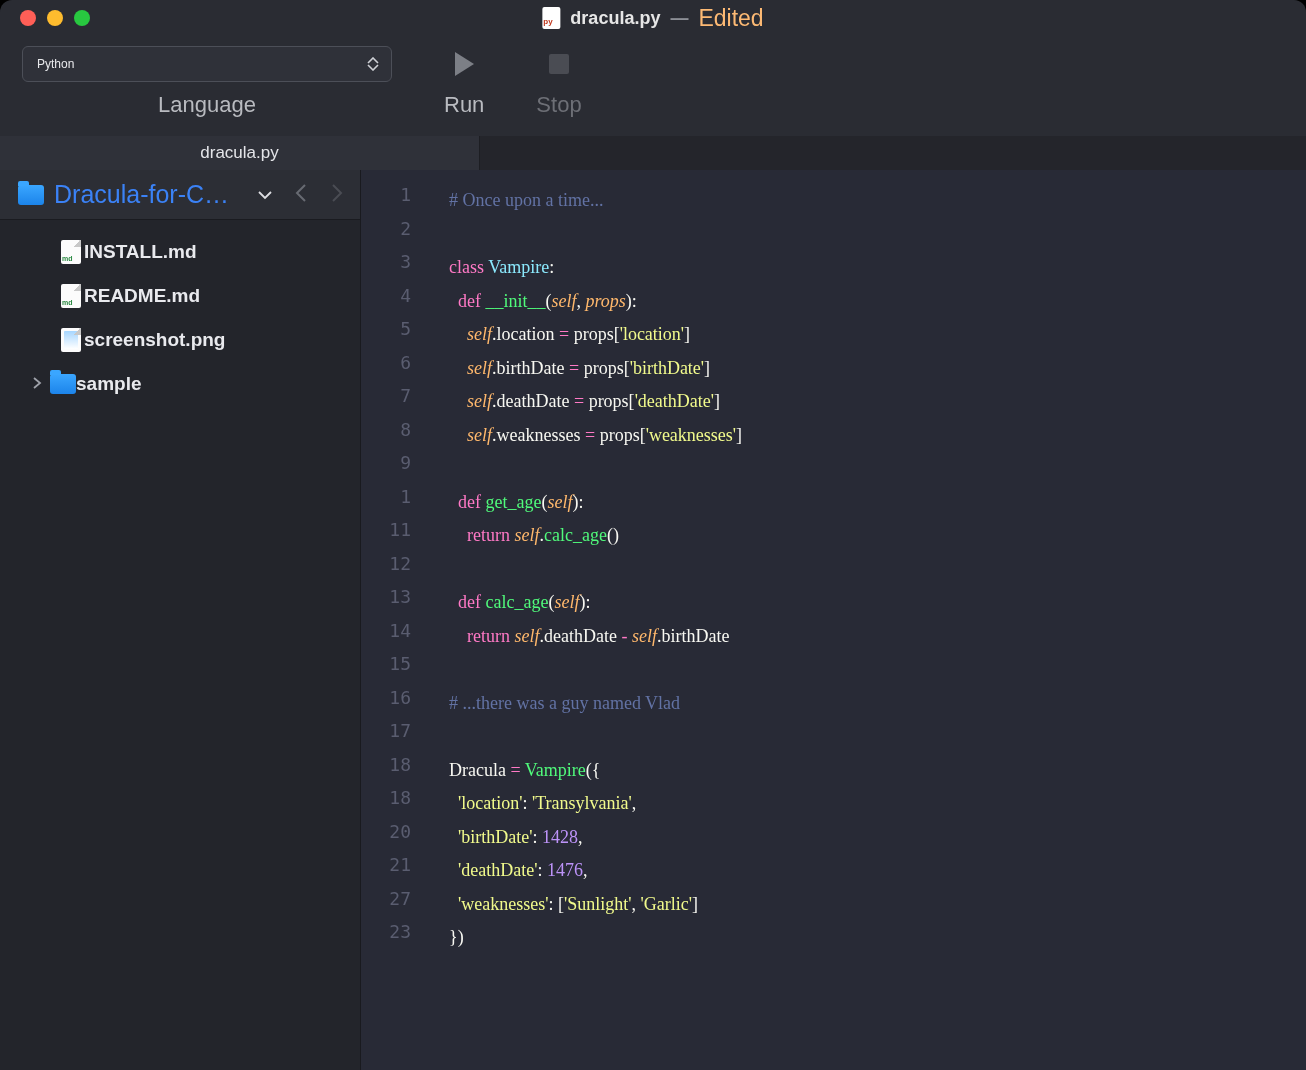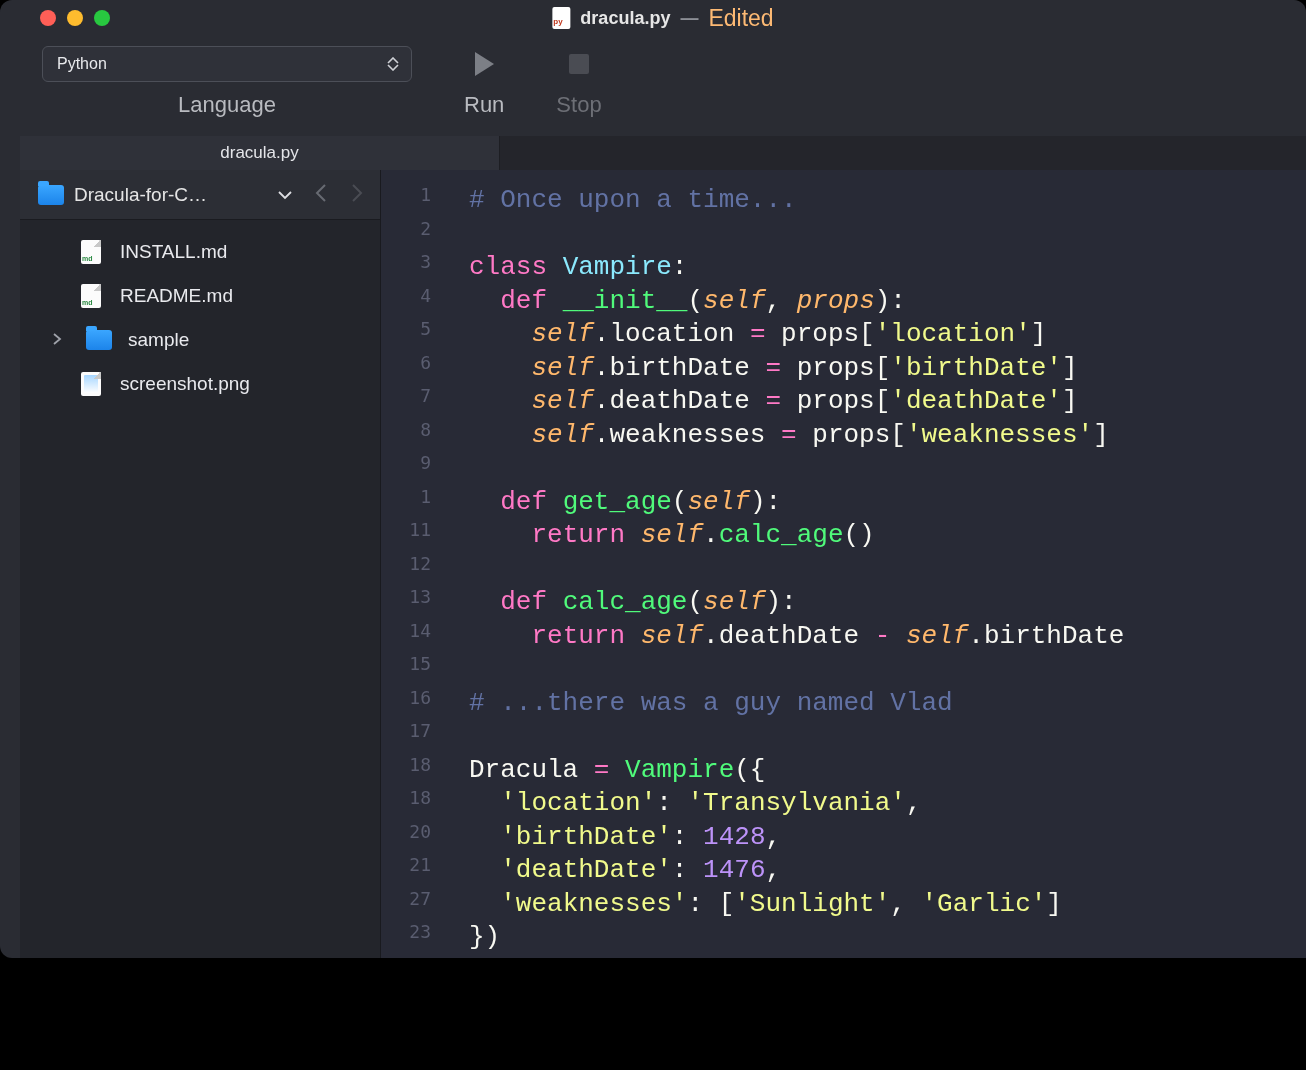--- a/index.html
+++ b/index.html
@@ -4,7 +4,7 @@
 <style>
   * { box-sizing: border-box; margin: 0; padding: 0; }
   html, body { width: 1306px; height: 1070px; background: #000; font-family: -apple-system, "Helvetica Neue", Arial, sans-serif; overflow: hidden; }
-  .window { width: 1306px; height: 958px; background: #2a2c33; border-radius: 12px; display: flex; flex-direction: column; padding-left: 20px; }
+  .window { width: 1306px; height: 1070px; background: #2a2c33; border-radius: 12px; display: flex; flex-direction: column; }
 
   
   .titlebar { height: 36px; position: relative; display: flex; align-items: center; }

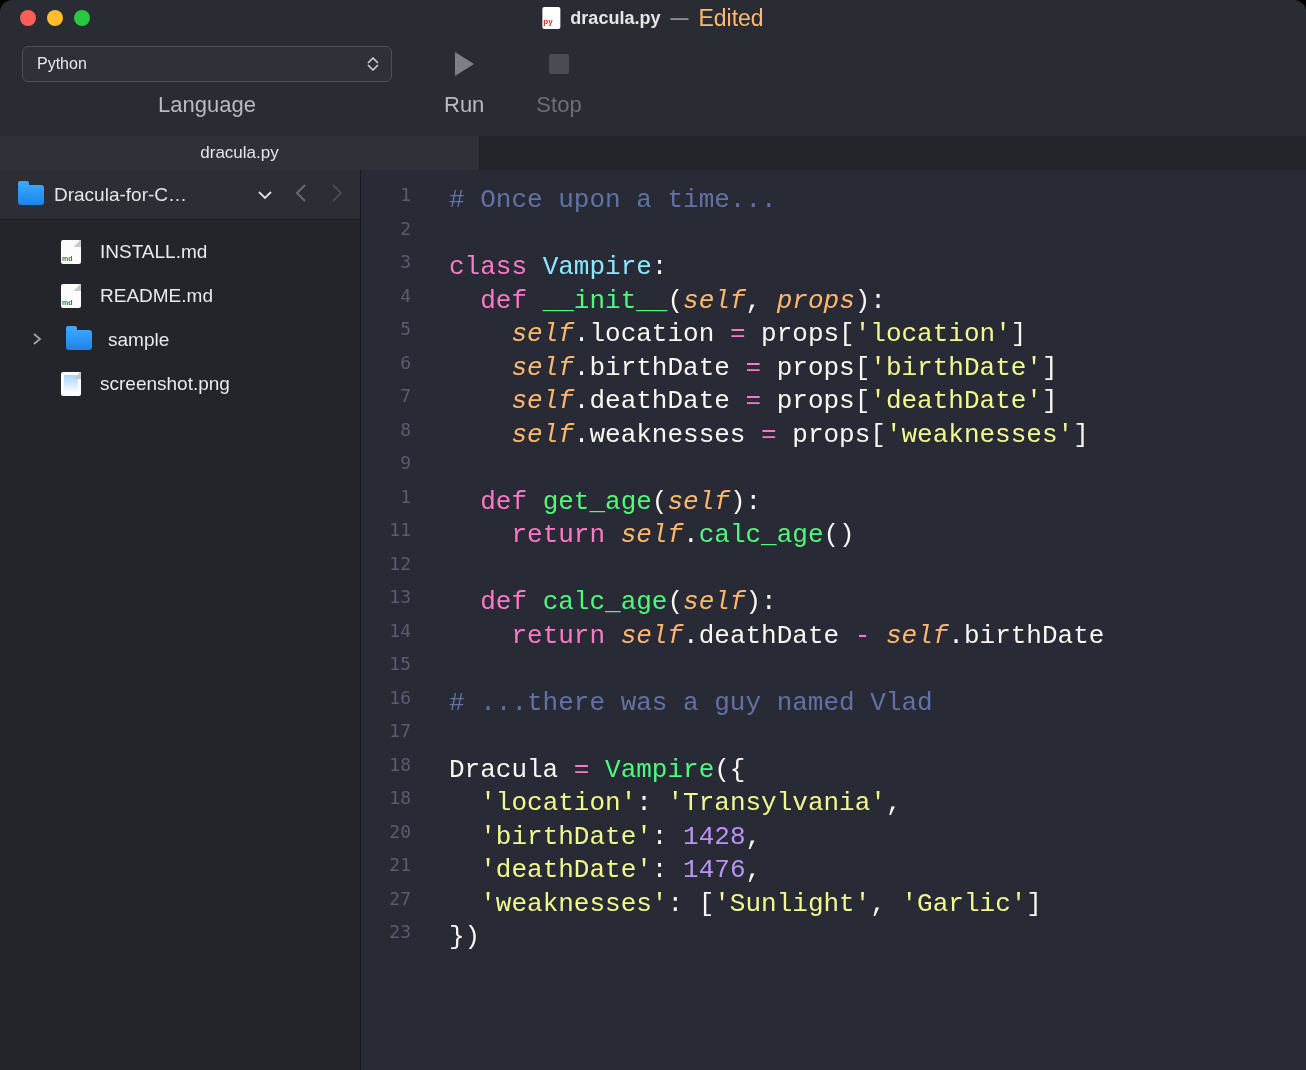--- a/index.html
+++ b/index.html
@@ -26,7 +26,7 @@
   .tb-group { display: flex; flex-direction: column; align-items: center; gap: 10px; }
   .tb-label { color: #b9bbc0; font-size: 22px; }
   .lang-select { width: 370px; height: 36px; background: #2f3139; border: 1px solid #4c4f58; border-radius: 6px; display: flex; align-items: center; justify-content: space-between; padding: 0 12px 0 14px; }
-  .lang-text { color: #e8e9ec; font-size: 16px; }
+  .lang-text { color: #e8e9ec; font-size: 12px; }
   .chev-pair { display: flex; flex-direction: column; gap: -2px; color: #cfd1d6; }
   .chev-pair svg { display: block; }
   .tb-icon { width: 38px; height: 36px; display: flex; align-items: center; justify-content: center; }

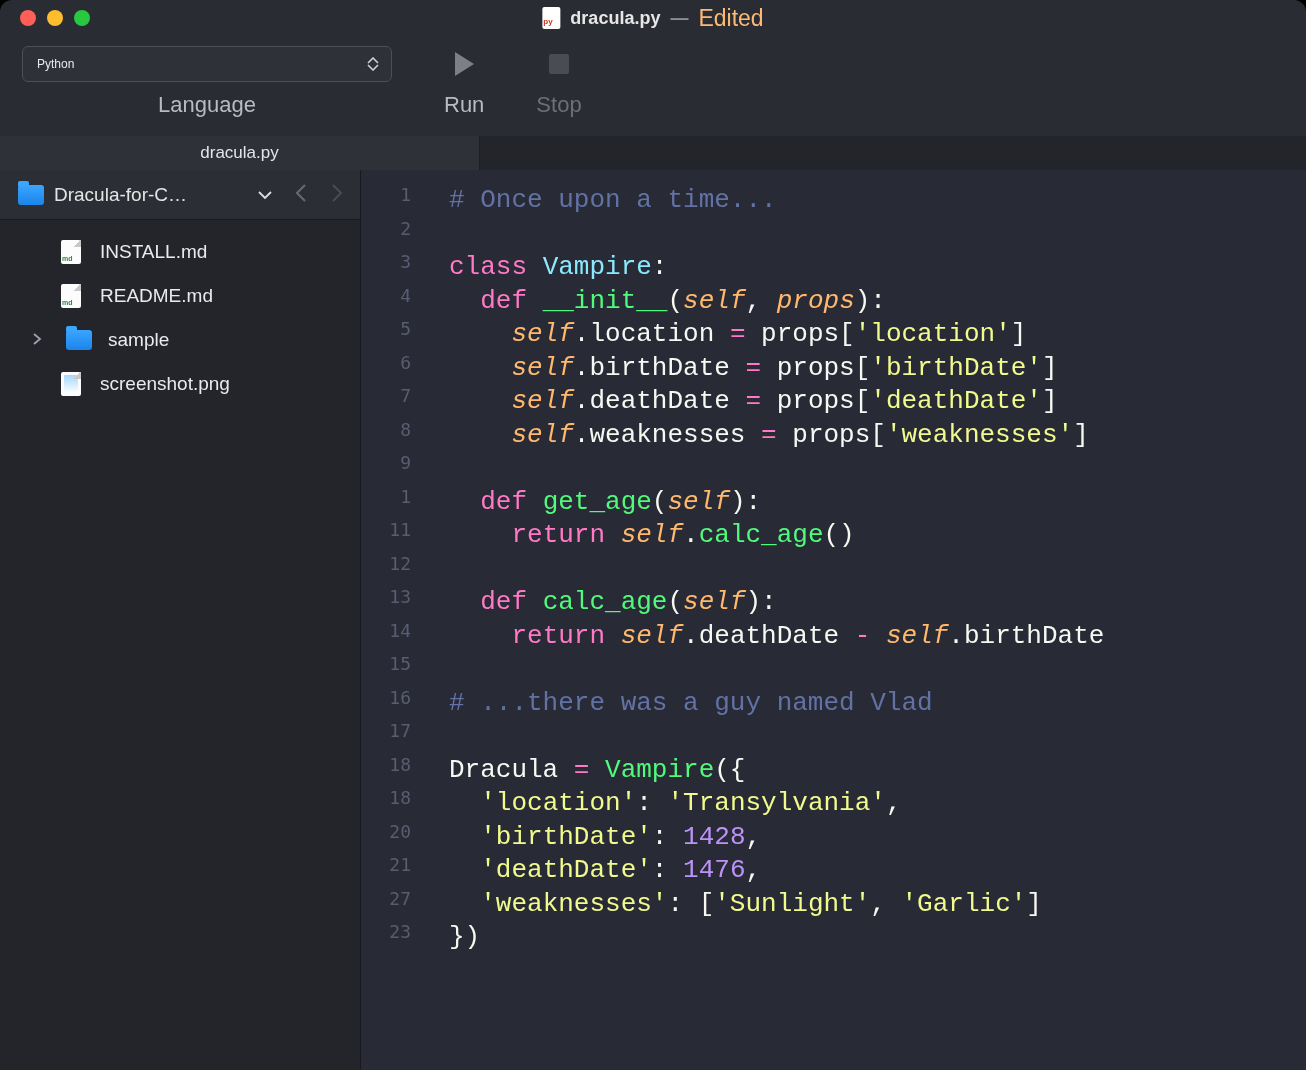--- a/index.html
+++ b/index.html
@@ -46,7 +46,7 @@
   .sb-head { height: 50px; display: flex; align-items: center; gap: 10px; padding: 0 10px 0 18px; background: #2c2e35; border-bottom: 1px solid #1a1b20; }
   .folder-icon { width: 26px; height: 20px; background: linear-gradient(#3aa6ff,#1c84ea); border-radius: 3px; position: relative; flex-shrink: 0; }
   .folder-icon::before { content: ""; position: absolute; top: -4px; left: 0; width: 11px; height: 5px; background: #3aa6ff; border-radius: 2px 2px 0 0; }
-  .sb-head-name { color: #e5e5e5; font-size: 19px; flex: 1; white-space: nowrap; overflow: hidden; text-overflow: ellipsis; }
+  .sb-head-name { color: #3b82f6; font-size: 25px; flex: 1; white-space: nowrap; overflow: hidden; text-overflow: ellipsis; }
   .sb-head-chev { color: #dedfe3; padding: 0 6px; }
   .sb-nav-arrow { color: #676a72; padding: 0 6px; font-size: 24px; font-weight: 300; }
 

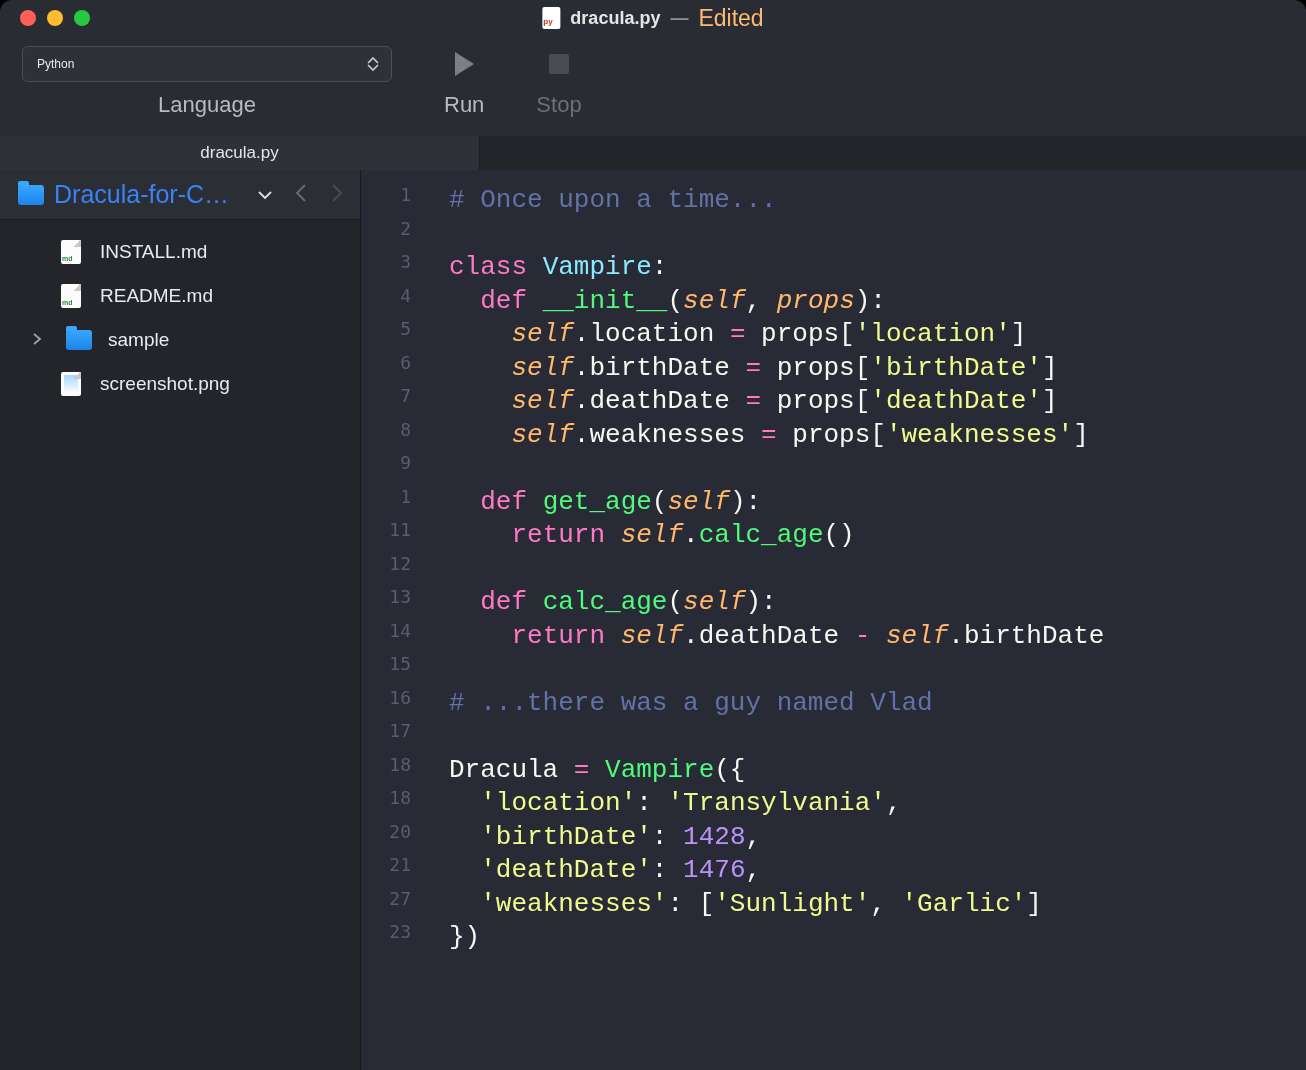--- a/index.html
+++ b/index.html
@@ -65,7 +65,7 @@
   
   .gutter { width: 66px; background: #282a36; padding-top: 14px; }
   .gutter .ln { height: 33.5px; color: #5a5d70; font-family: "SF Mono","Menlo",Consolas,monospace; font-size: 18px; text-align: right; padding-right: 16px; }
-  .code { flex: 1; padding: 14px 0 0 22px; font-family: Liberation Mono, monospace; font-size: 26px; white-space: pre; color: #f8f8f2; line-height: 33.5px; }
+  .code { flex: 1; padding: 14px 0 0 22px; font-family: Liberation Serif, serif; font-size: 18px; white-space: pre; color: #f8f8f2; line-height: 33.5px; }
   .cm  { color: #6272a4; }
   .kw  { color: #ff79c6; }
   .cls { color: #8be9fd; }

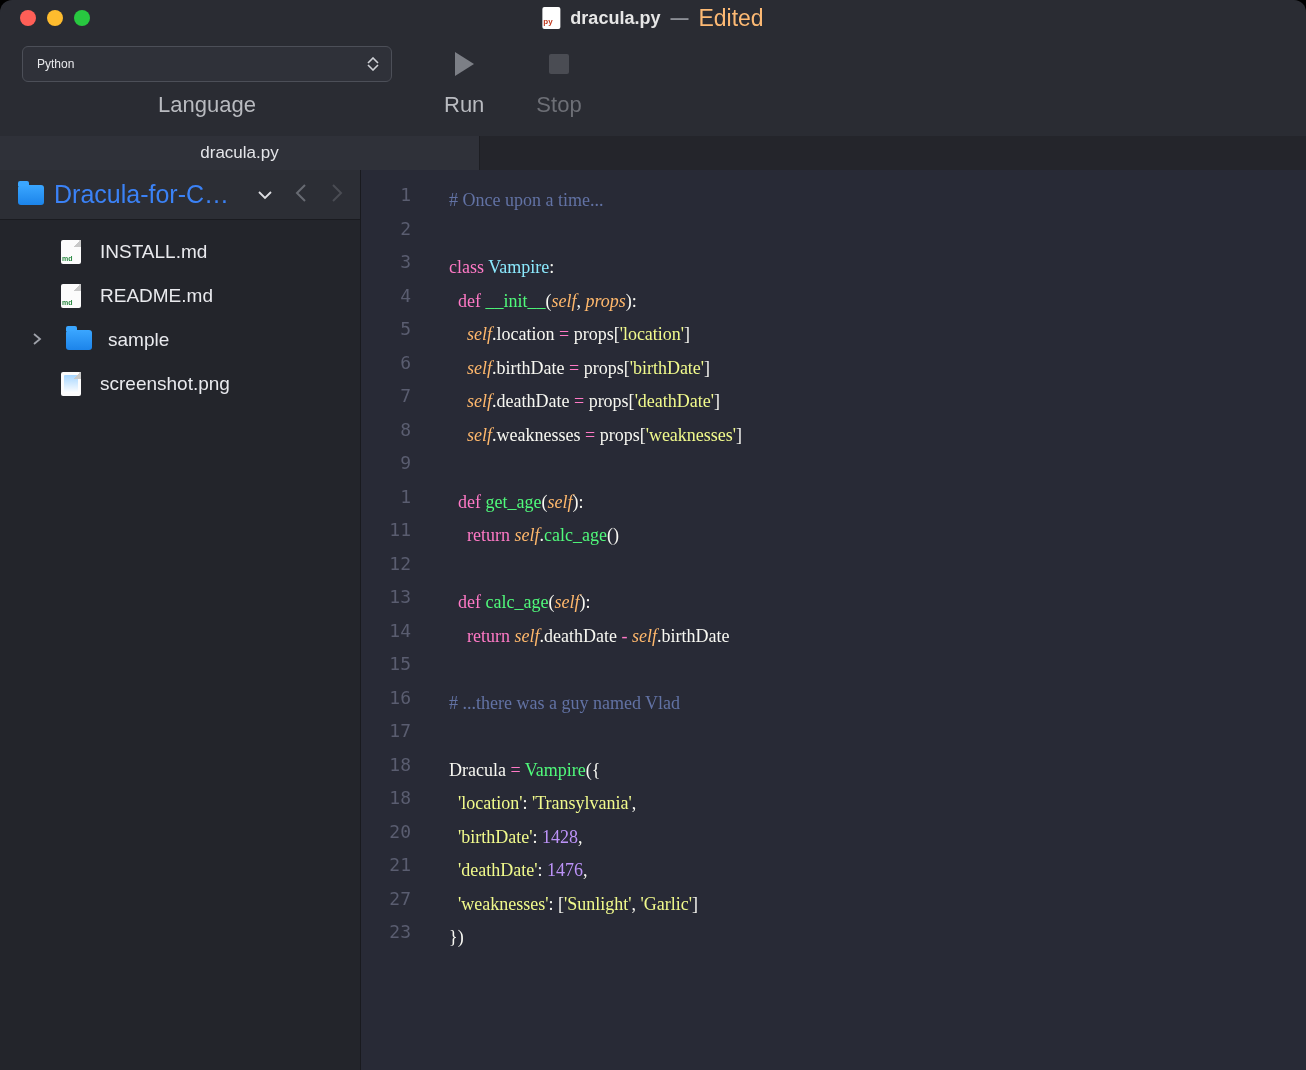--- a/index.html
+++ b/index.html
@@ -52,7 +52,7 @@
 
   
   .tree { padding: 10px 0; }
-  .tree-row { height: 44px; display: flex; align-items: center; gap: 16px; color: #e9eaee; font-size: 19px; }
+  .tree-row { height: 44px; display: flex; align-items: center; gap: 0; color: #e9eaee; font-size: 19px; font-weight: bold; }
   .tree-row .disclosure { width: 26px; text-align: center; color: #9fa2aa; font-size: 14px; }
   .tree-row .icon-slot { width: 26px; display: flex; justify-content: center; flex-shrink: 0; }
   .pad-file   { padding-left: 58px; }

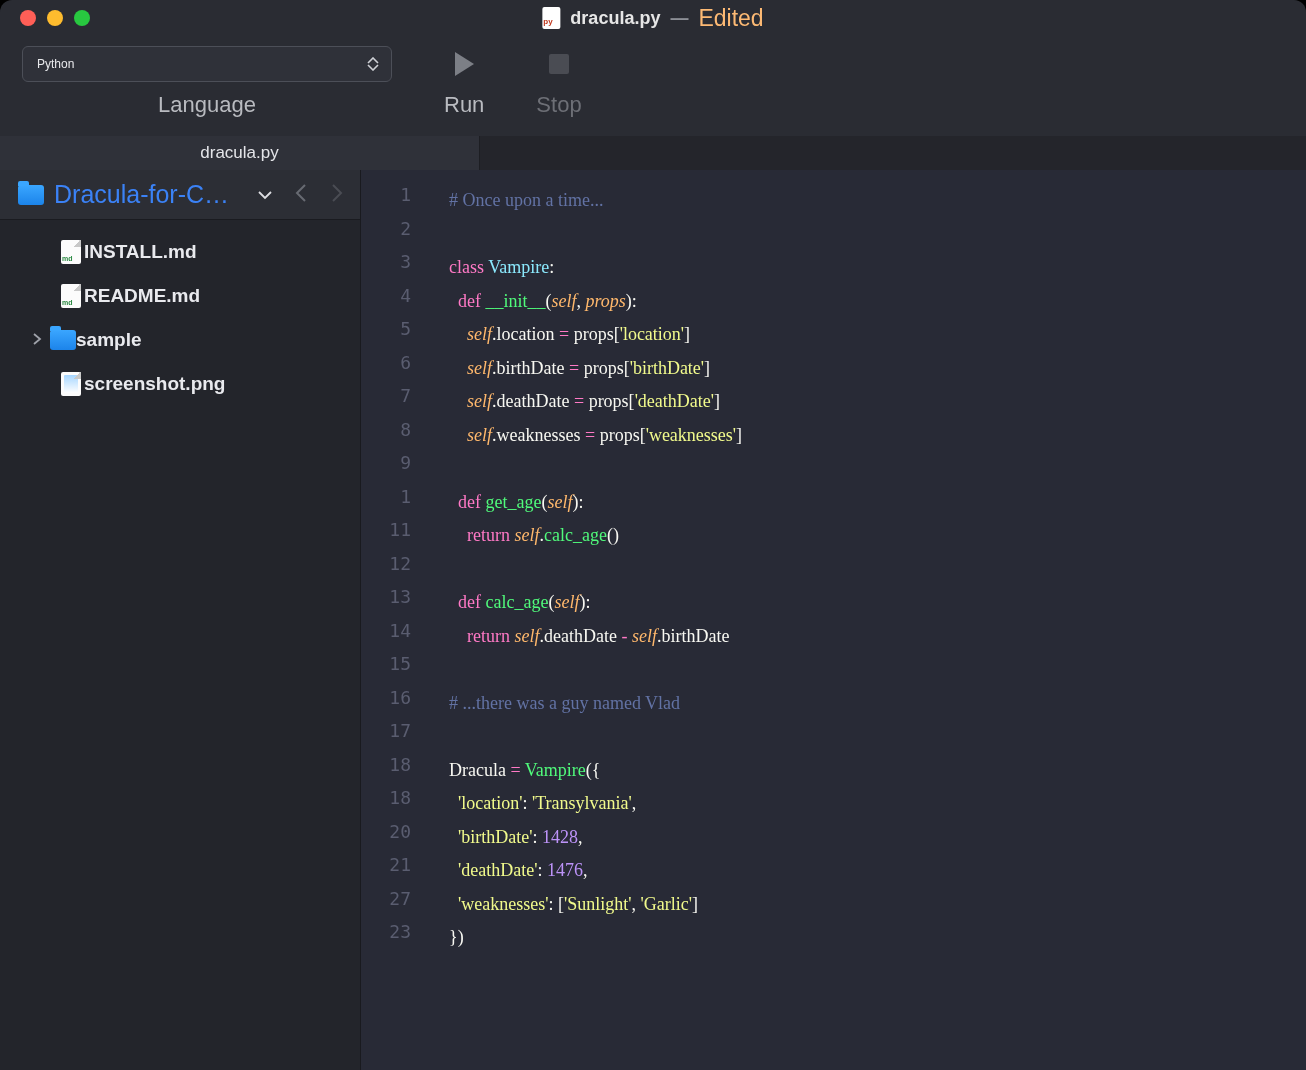--- a/index.html
+++ b/index.html
@@ -175,6 +175,12 @@
             </span>
             <span>README.md</span>
           </div>
+          <div class="tree-row pad-file">
+            <span class="icon-slot">
+              <span class="file-page file-png"></span>
+            </span>
+            <span>screenshot.png</span>
+          </div>
           <div class="tree-row pad-folder">
             <span class="disclosure"><svg width="10" height="12">
                 <path d="M2 1 L8 6 L2 11" fill="none" stroke="#9fa2aa" stroke-width="1.8"></path>
@@ -183,12 +189,6 @@
               <span class="folder-icon"></span>
             </span>
             <span>sample</span>
-          </div>
-          <div class="tree-row pad-file">
-            <span class="icon-slot">
-              <span class="file-page file-png"></span>
-            </span>
-            <span>screenshot.png</span>
           </div>
         </div>
     </div>

